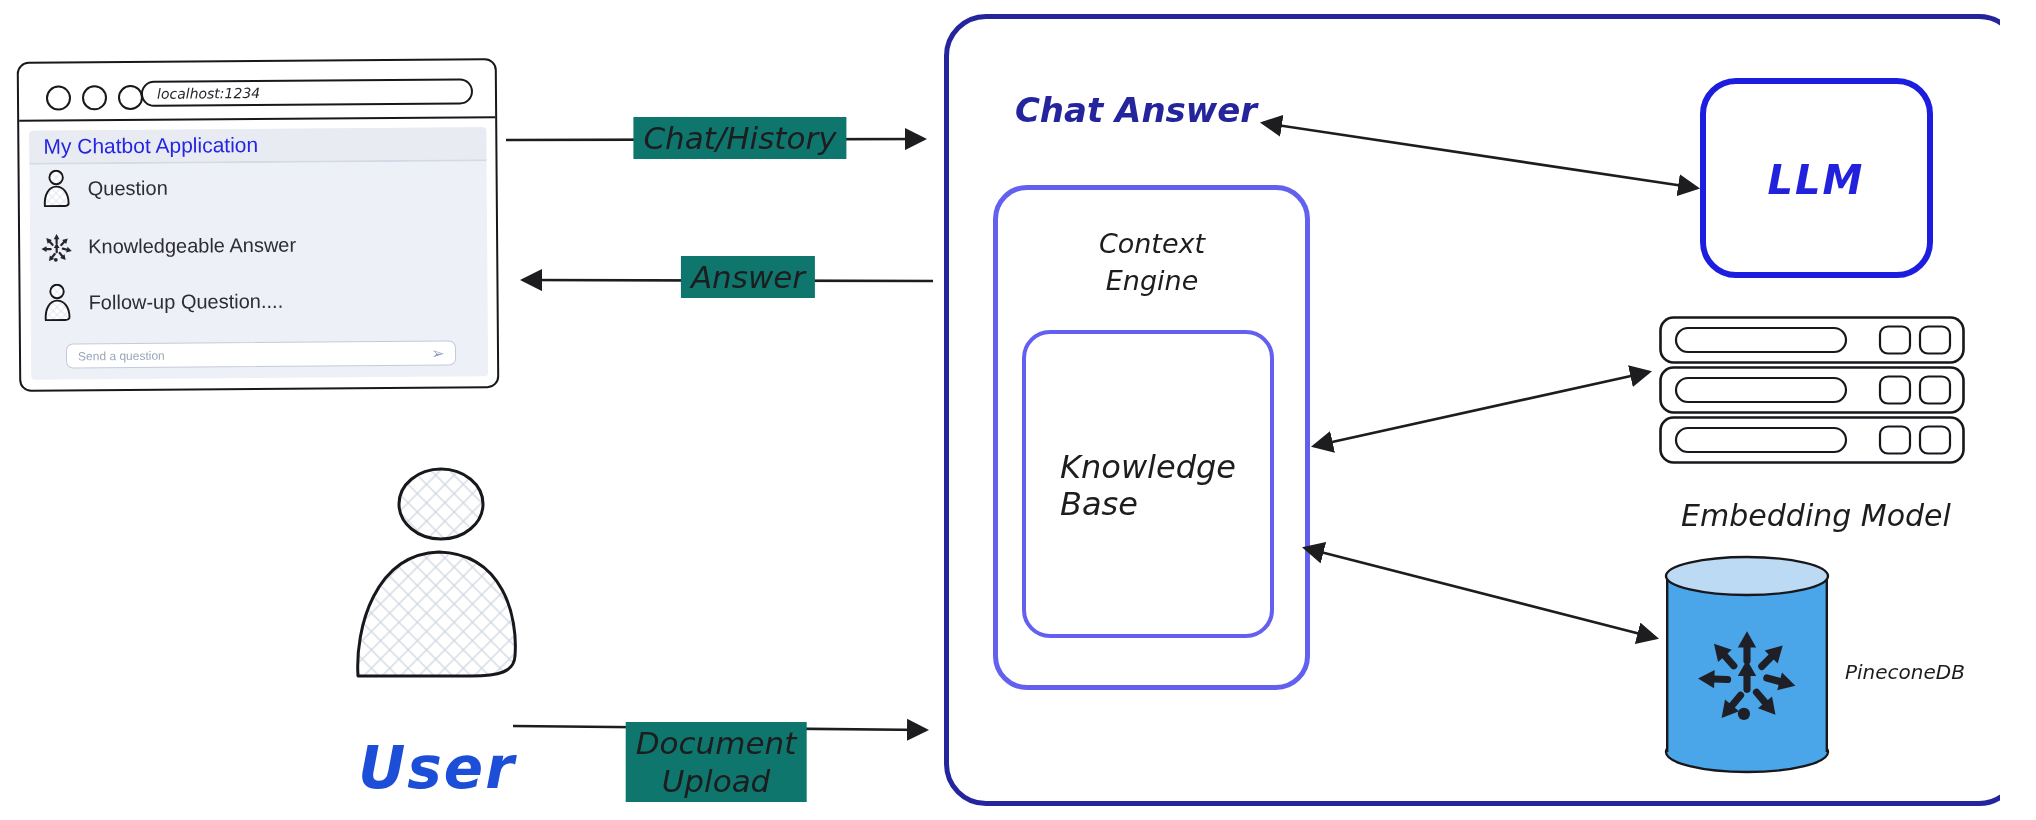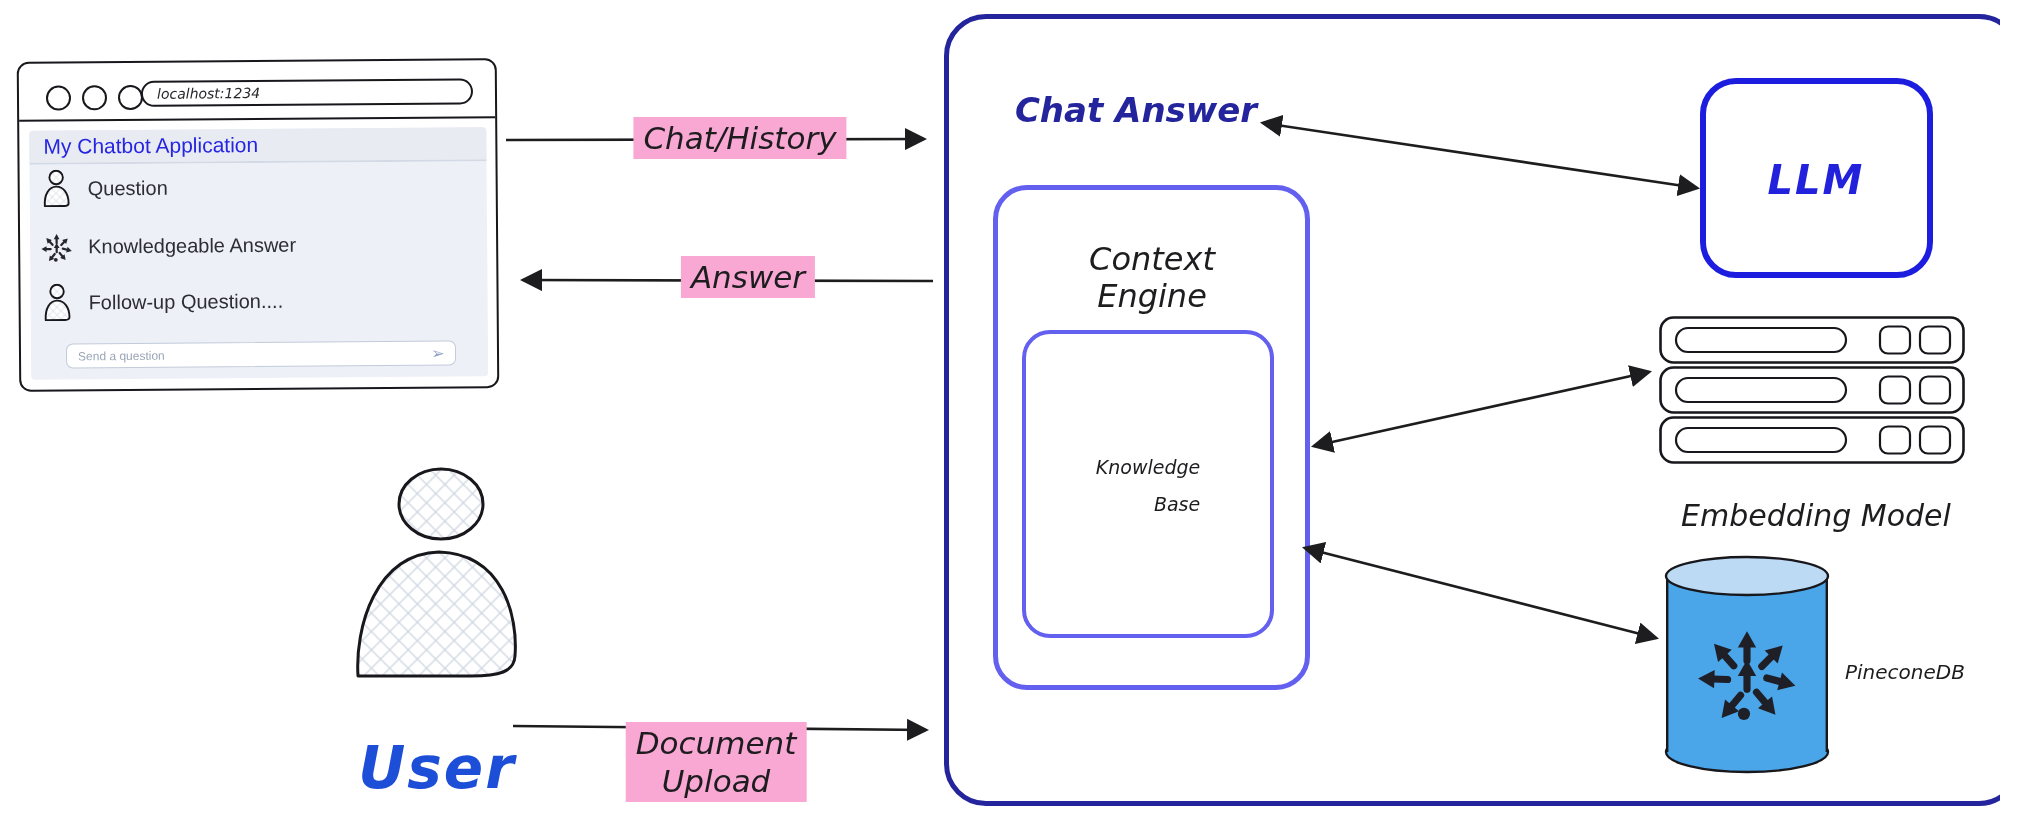--- a/index.html
+++ b/index.html
@@ -63,7 +63,7 @@
 
   
   .connectors{position:absolute;left:0;top:0;z-index:3;pointer-events:none;}
-  .arrow-label{position:absolute;transform:translate(-50%,-50%);background:#f9a8d4;padding:2px 10px;
+  .arrow-label{position:absolute;transform:translate(-50%,-50%);background:#0f766e;padding:2px 10px;
                font-size:31px;color:#1d1d1f;text-align:center;z-index:4;white-space:nowrap;line-height:38px;}
 </style>
 </head>

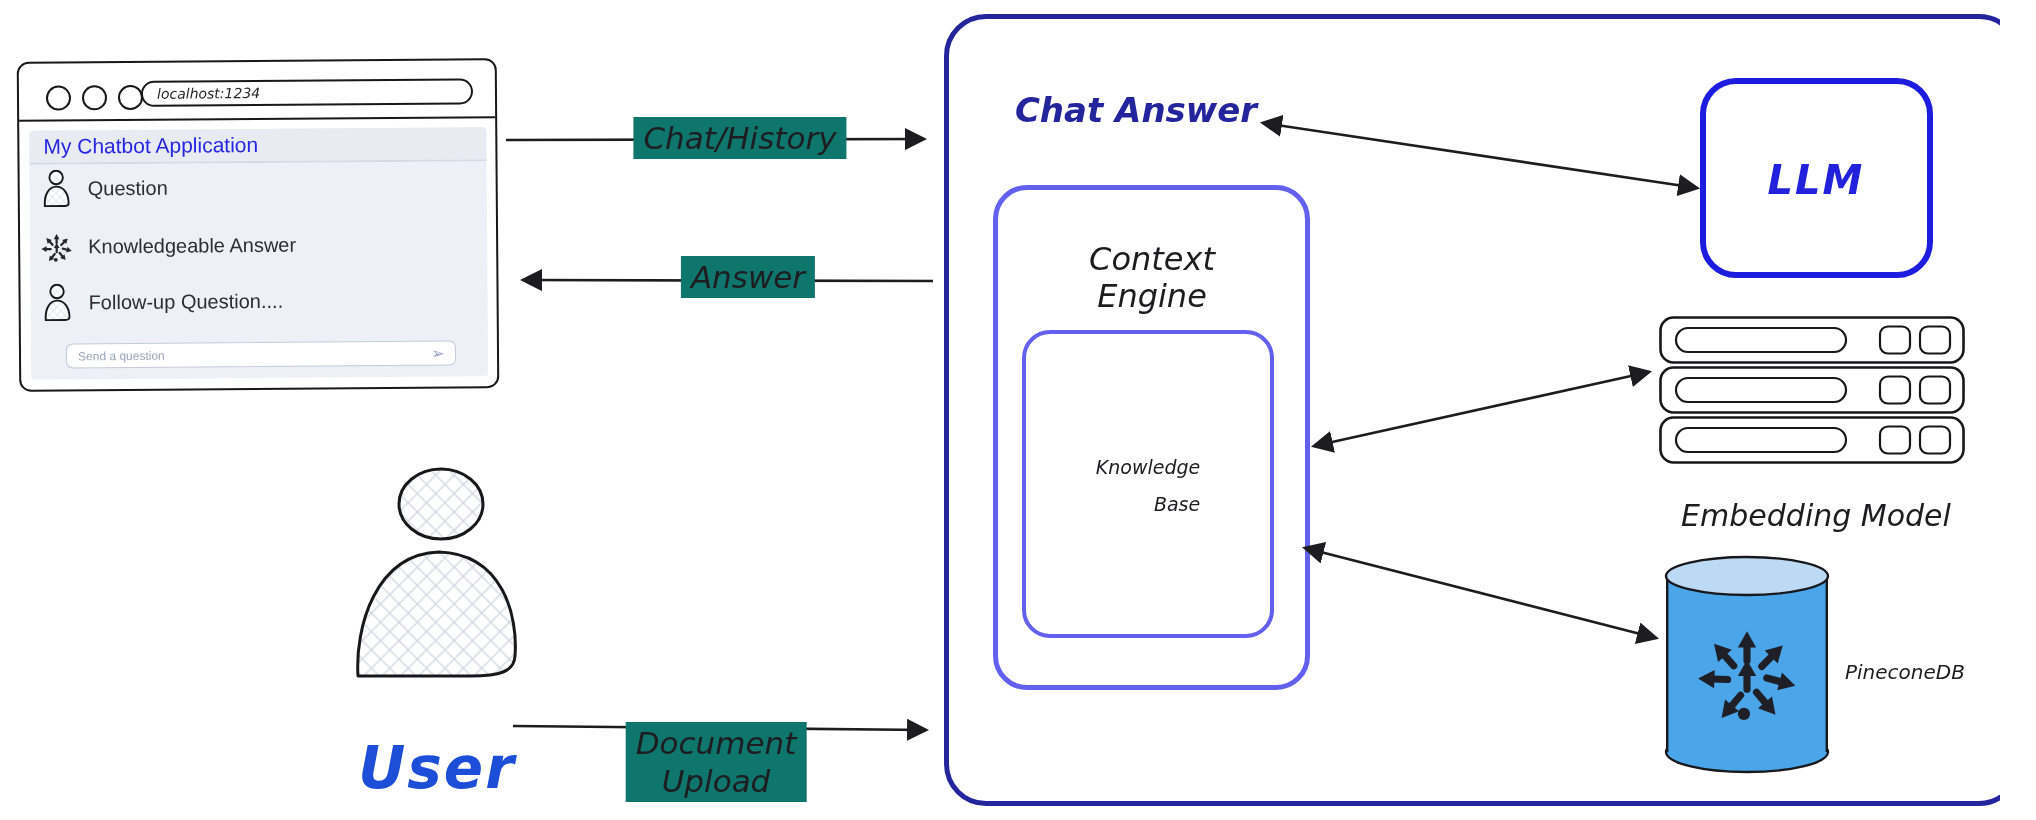--- a/index.html
+++ b/index.html
@@ -41,8 +41,8 @@
                 color:#24249d;font-size:34px;font-weight:bold;line-height:43px;z-index:2;white-space:nowrap;}
   .context-box{position:absolute;left:993px;top:185px;width:317px;height:505px;border:5px solid #6360ef;
                border-radius:34px;box-sizing:border-box;background:#fff;z-index:1;}
-  .context-title{position:absolute;left:1152px;top:278px;transform:translate(-50%,-50%);text-align:center;
-                 color:#1d1d1f;font-size:32px;line-height:37px;z-index:2;white-space:nowrap;}
+  .context-title{position:absolute;left:1152px;top:262px;transform:translate(-50%,-50%);text-align:center;
+                 color:#1d1d1f;font-size:27px;line-height:37px;z-index:2;white-space:nowrap;}
   .kb-box{position:absolute;left:1022px;top:330px;width:252px;height:308px;border:4.5px solid #6360ef;
           border-radius:28px;box-sizing:border-box;background:#fff;z-index:1;}
   .kb-title{position:absolute;left:1148px;top:486px;transform:translate(-50%,-50%);text-align:right;

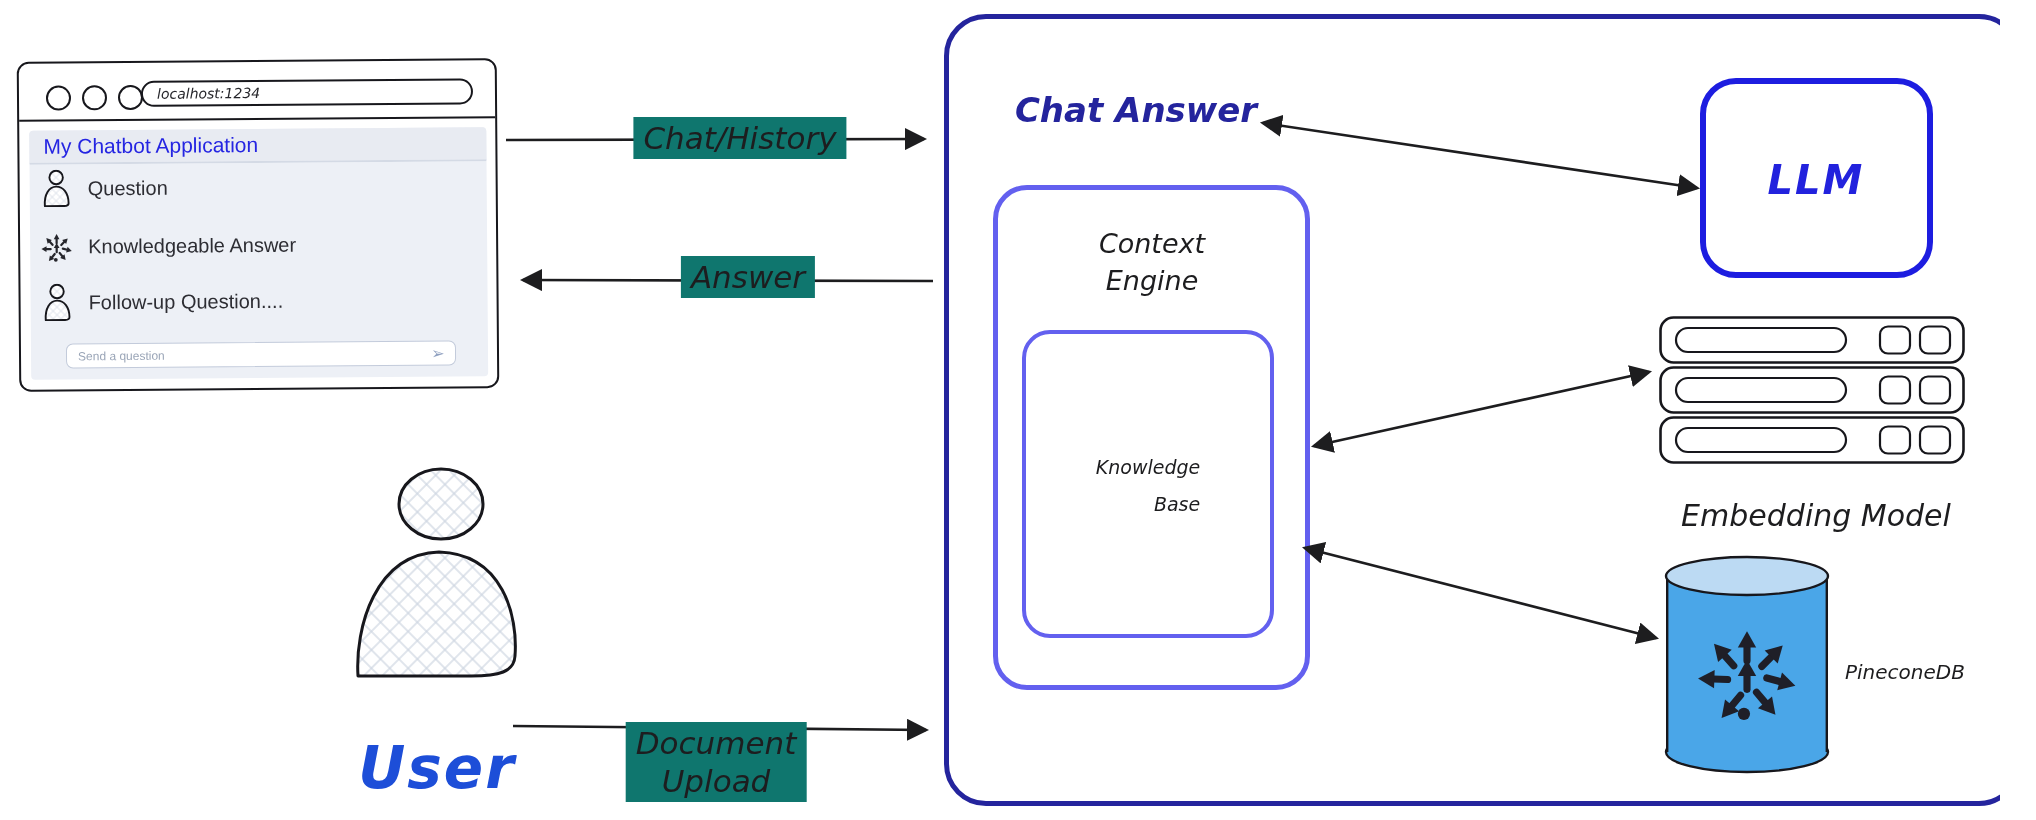--- a/index.html
+++ b/index.html
@@ -45,8 +45,8 @@
                  color:#1d1d1f;font-size:27px;line-height:37px;z-index:2;white-space:nowrap;}
   .kb-box{position:absolute;left:1022px;top:330px;width:252px;height:308px;border:4.5px solid #6360ef;
           border-radius:28px;box-sizing:border-box;background:#fff;z-index:1;}
-  .kb-title{position:absolute;left:1148px;top:486px;transform:translate(-50%,-50%);text-align:right;
-            color:#1d1d1f;font-size:19px;line-height:37px;z-index:2;white-space:nowrap;}
+  .kb-title{position:absolute;left:1148px;top:486px;transform:translate(-50%,-50%);text-align:left;
+            color:#1d1d1f;font-size:32px;line-height:37px;z-index:2;white-space:nowrap;}
   .llm-box{position:absolute;left:1700px;top:78px;width:233px;height:200px;border:6px solid #1d1de0;
            border-radius:36px;box-sizing:border-box;background:#fff;z-index:1;}
   .llm-label{position:absolute;left:1816px;top:180px;transform:translate(-50%,-50%);

